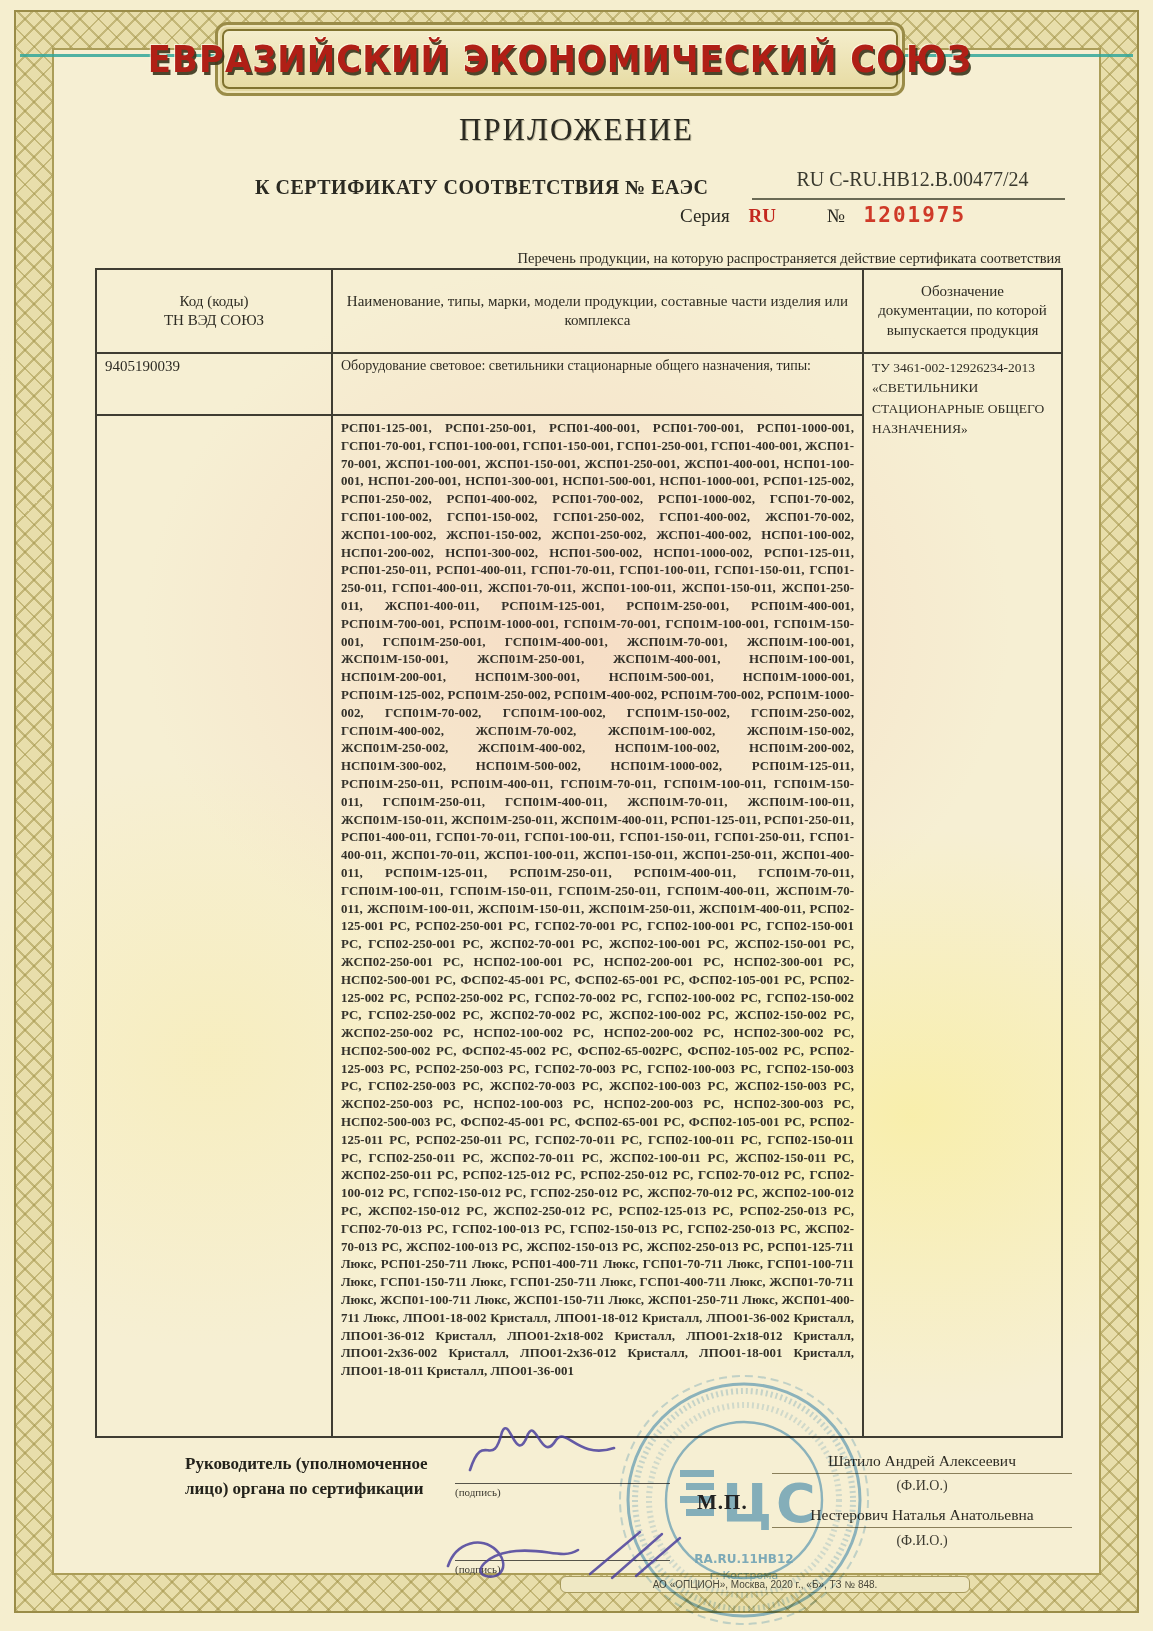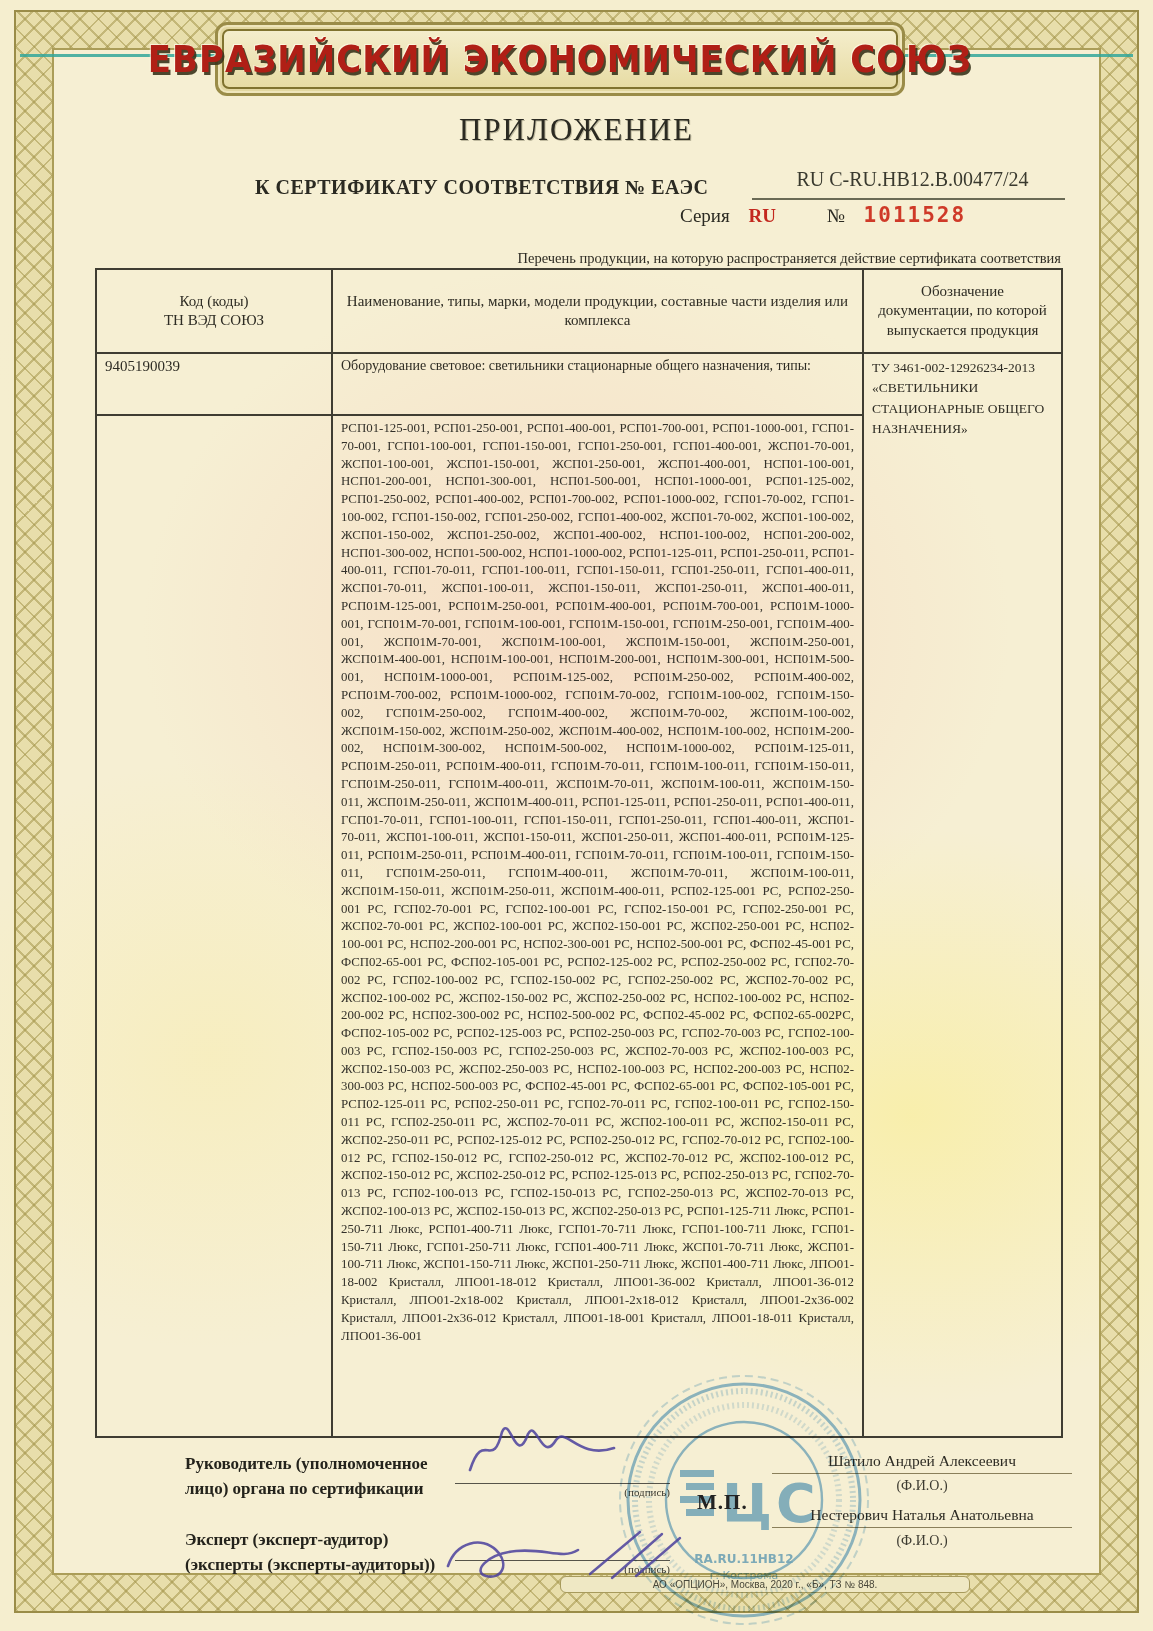--- a/index.html
+++ b/index.html
@@ -146,7 +146,7 @@
     <span class="series-label">Серия</span>
     <span class="series-value">RU</span>
     <span class="number-sign">№</span>
-    <span class="blank-number">1011528</span>
+    <span class="blank-number">1201975</span>
   </div>
 
   <div class="list-caption">Перечень продукции, на которую распространяется действие сертификата соответствия</div>

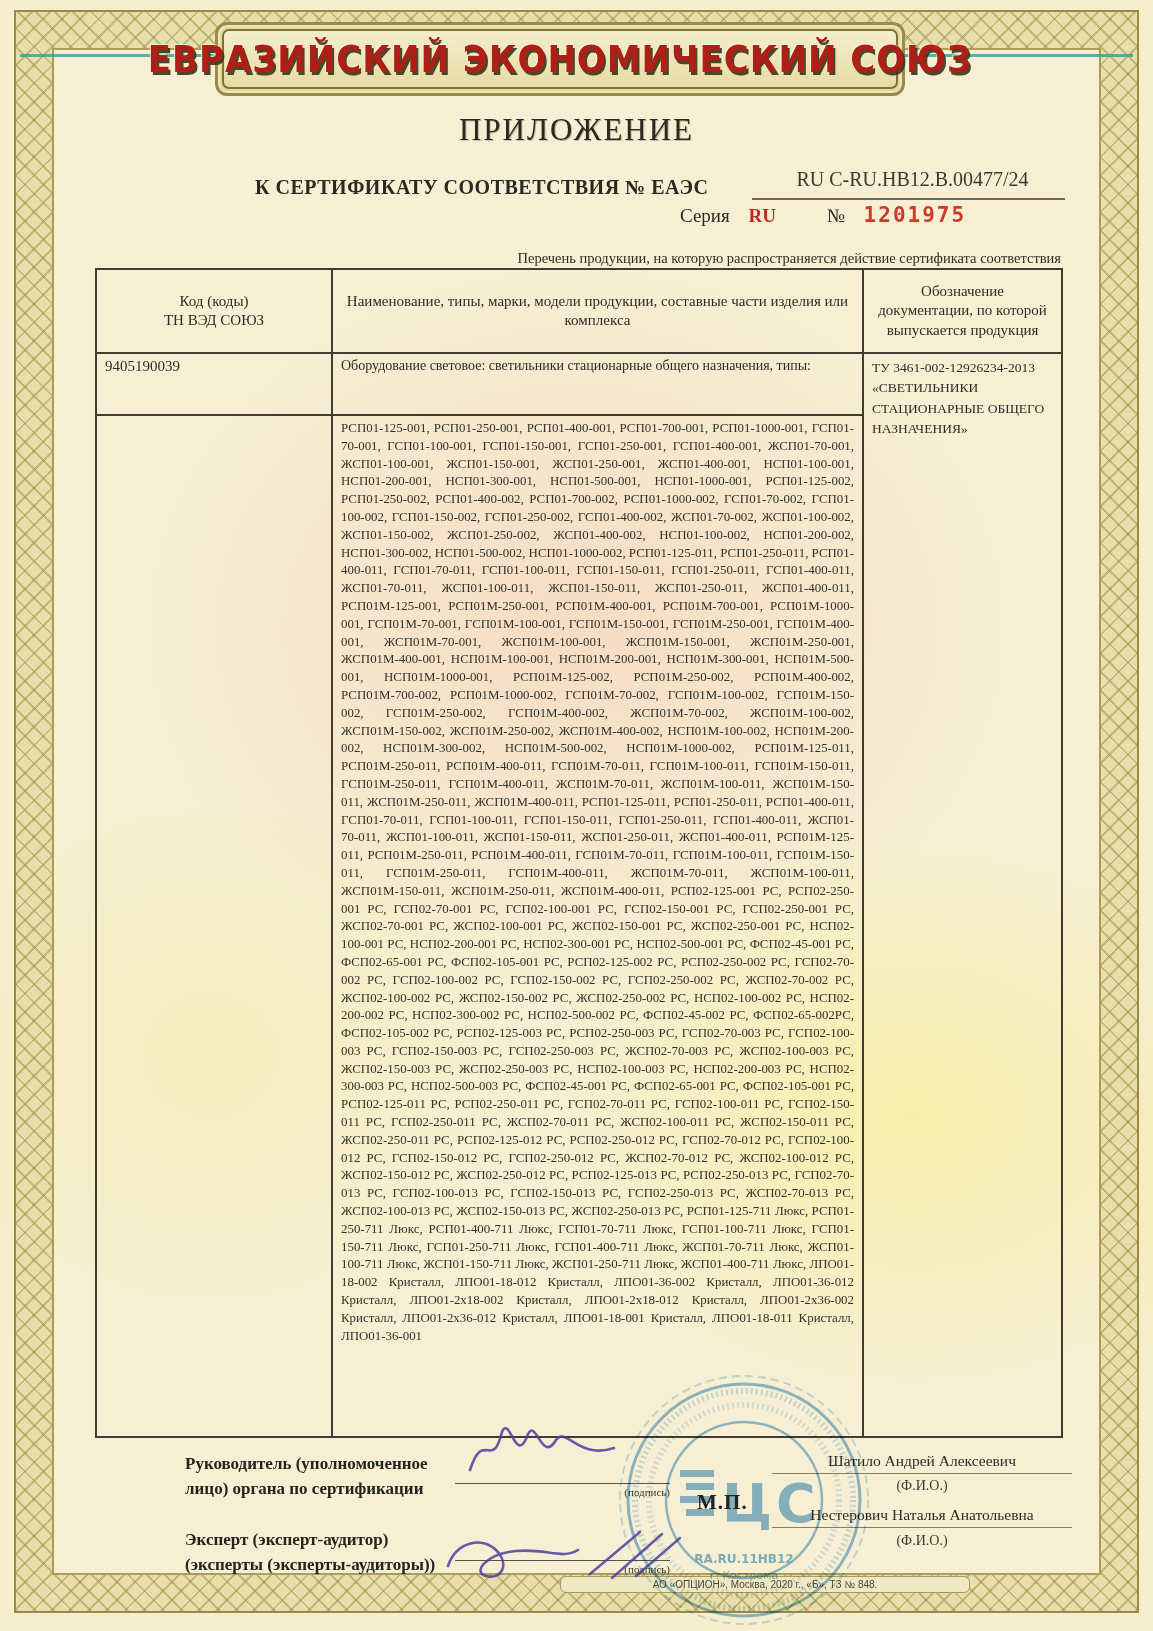--- a/index.html
+++ b/index.html
@@ -86,7 +86,7 @@
   .doc-cell{font-size:13.5px;line-height:1.5;}
   .models{
     font-size:12.9px;line-height:17.8px;text-align:justify;color:#33312a;
-    height:1002px;overflow:hidden;
+    height:1002px;overflow:hidden;font-weight:bold;
   }
 
   

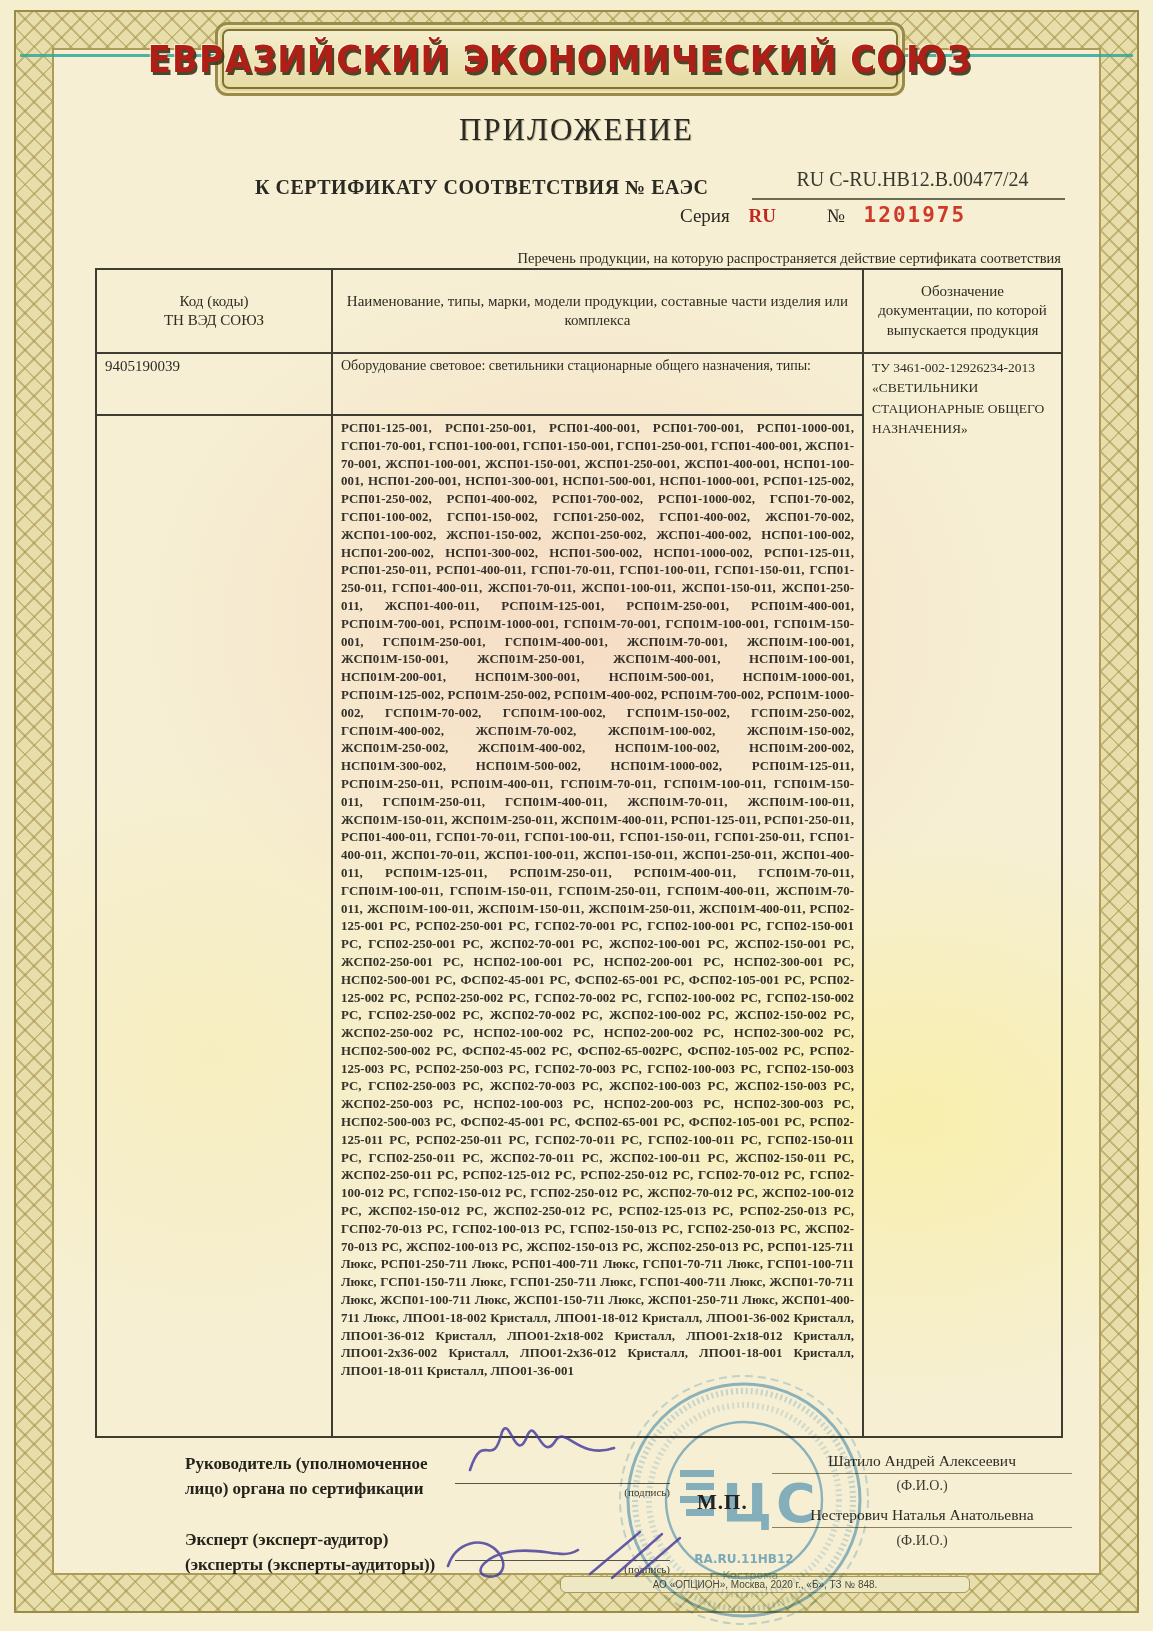--- a/index.html
+++ b/index.html
@@ -96,7 +96,7 @@
   .sig-line{position:absolute;width:215px;border-bottom:1.5px solid #56544a;z-index:3;}
   .sig-line1{left:455px;top:1468px;height:15px;}
   .sig-line2{left:455px;top:1545px;height:15px;}
-  .sig-caption{position:absolute;width:215px;text-align:right;font-size:11px;color:#3c3a30;z-index:3;}
+  .sig-caption{position:absolute;width:215px;text-align:left;font-size:11px;color:#3c3a30;z-index:3;}
   .cap1{left:455px;top:1486px;}
   .cap2{left:455px;top:1563px;}
   .mp-label{position:absolute;left:697px;top:1490px;font-weight:bold;font-size:21px;letter-spacing:1px;z-index:6;color:#222;}

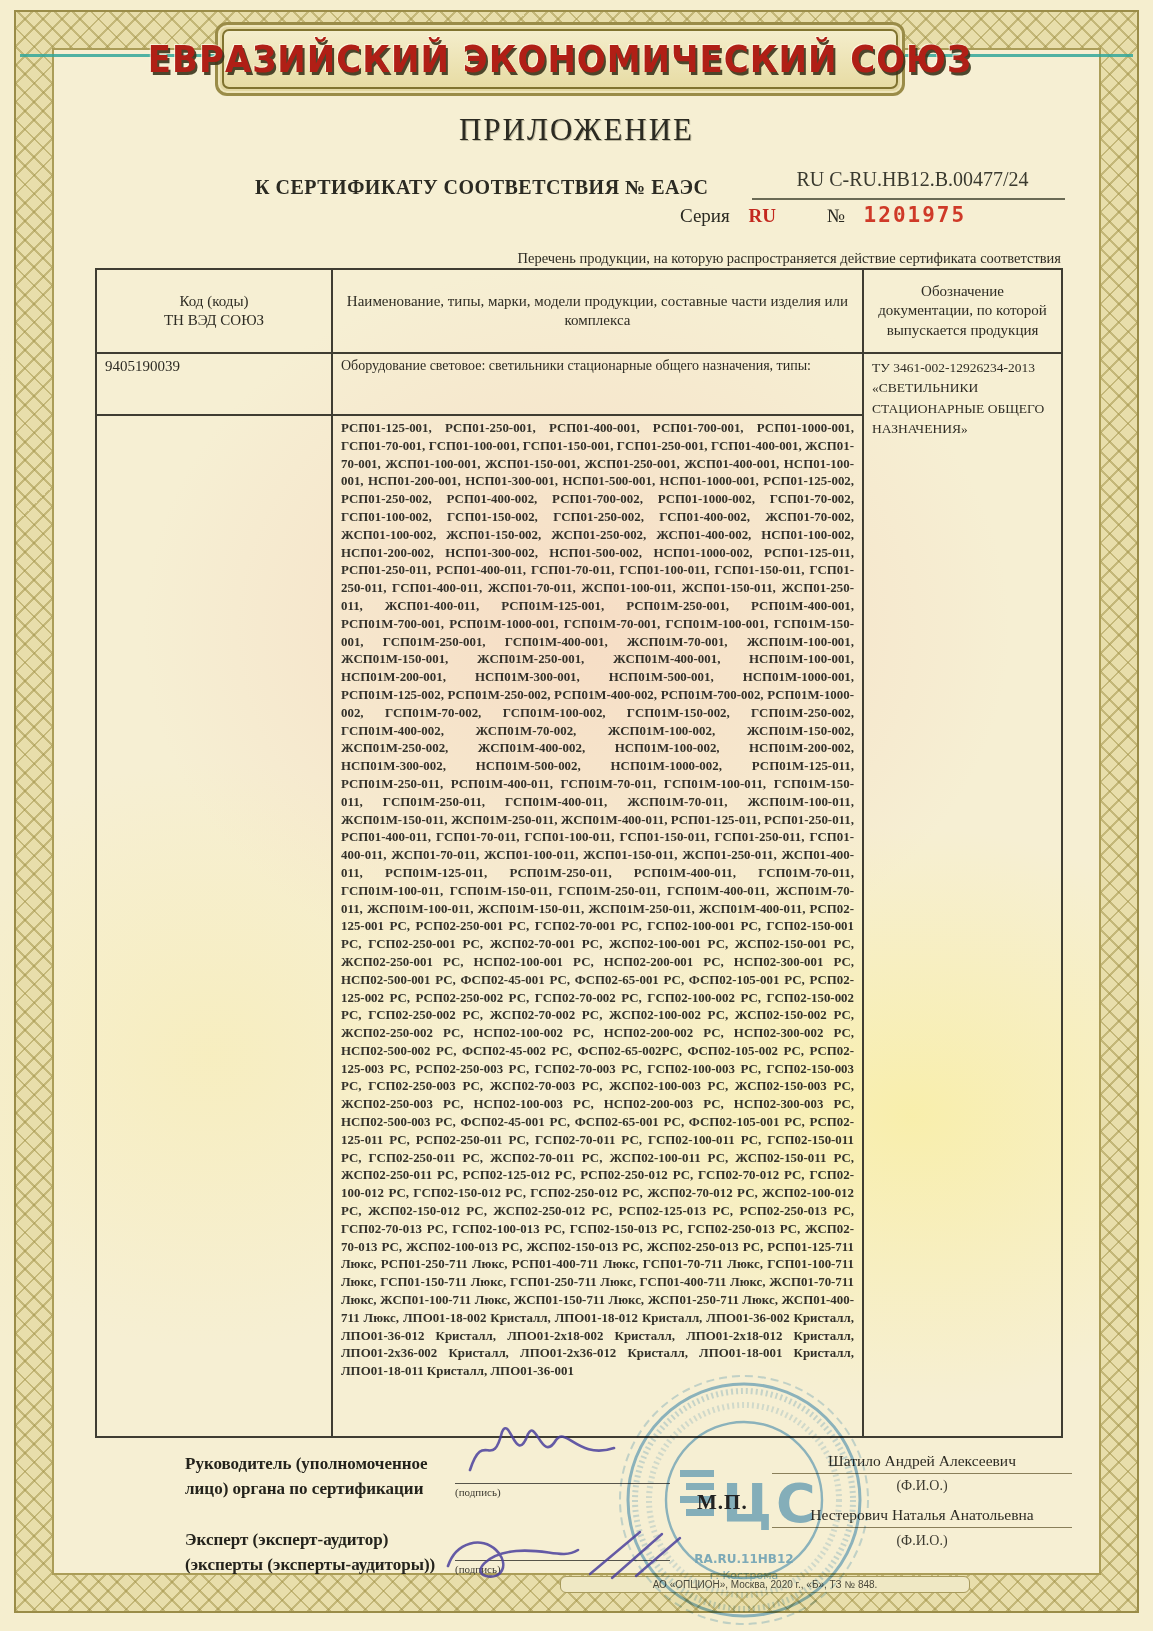--- a/index.html
+++ b/index.html
@@ -182,8 +182,6 @@
 
   <div class="mp-label">М.П.</div>
 
-  <div class="f-label lbl-expert">Эксперт (эксперт-аудитор)
-(эксперты (эксперты-аудиторы))</div>
   <div class="sig-line sig-line2"></div>
   <div class="sig-caption cap2">(подпись)</div>
   <div class="name name2">Нестерович Наталья Анатольевна</div>

